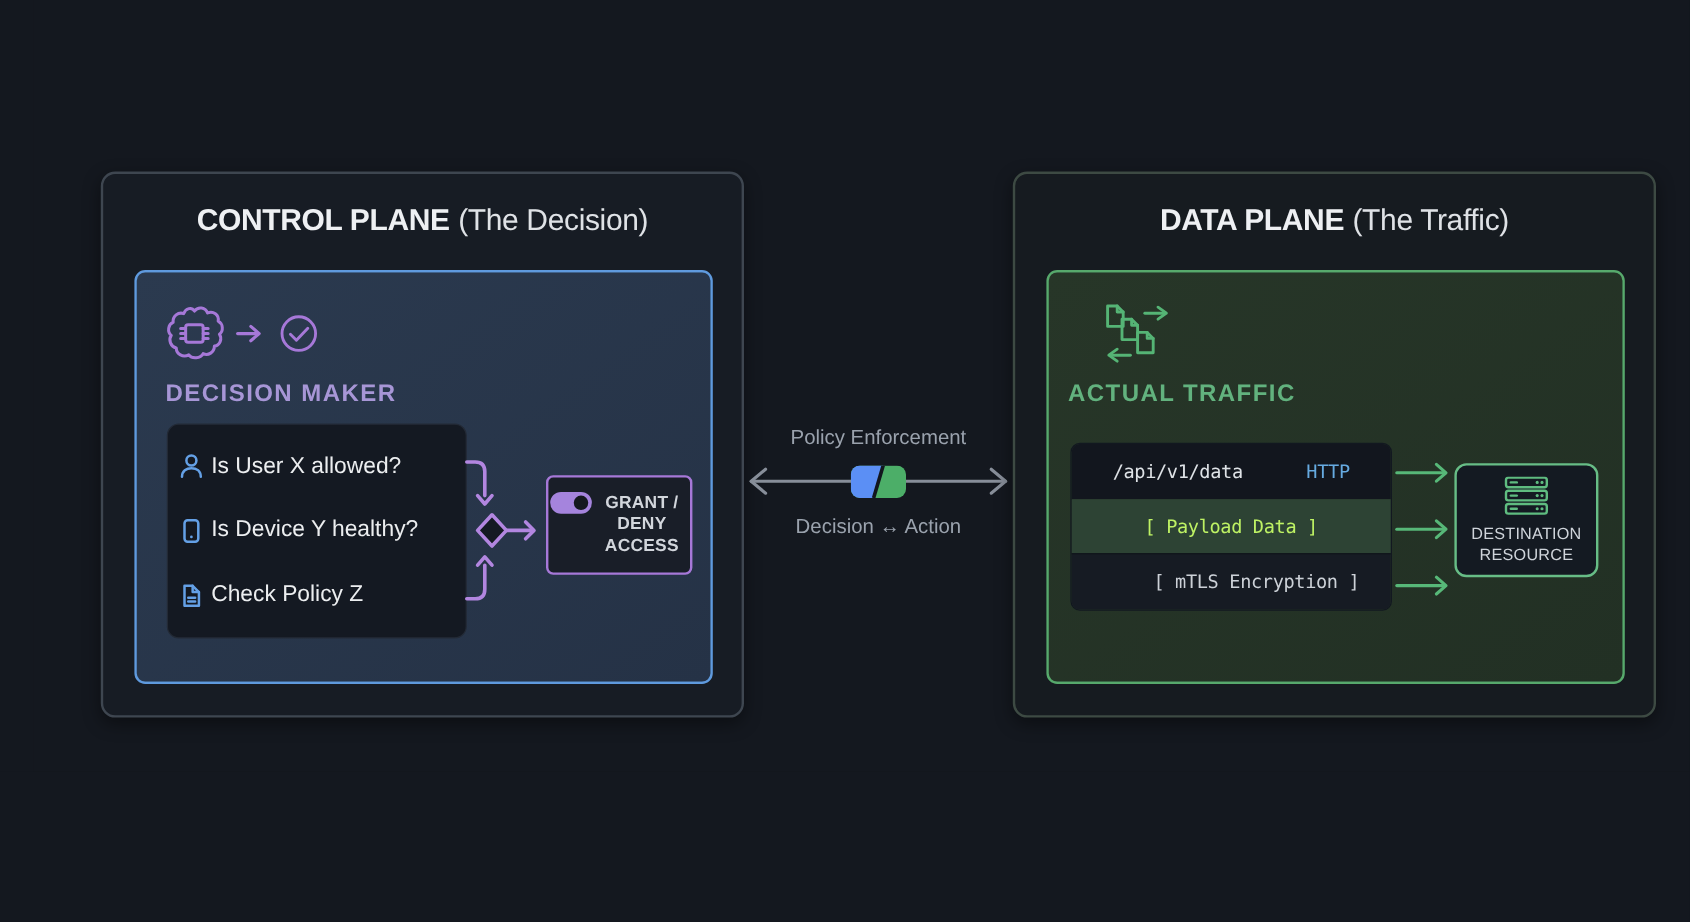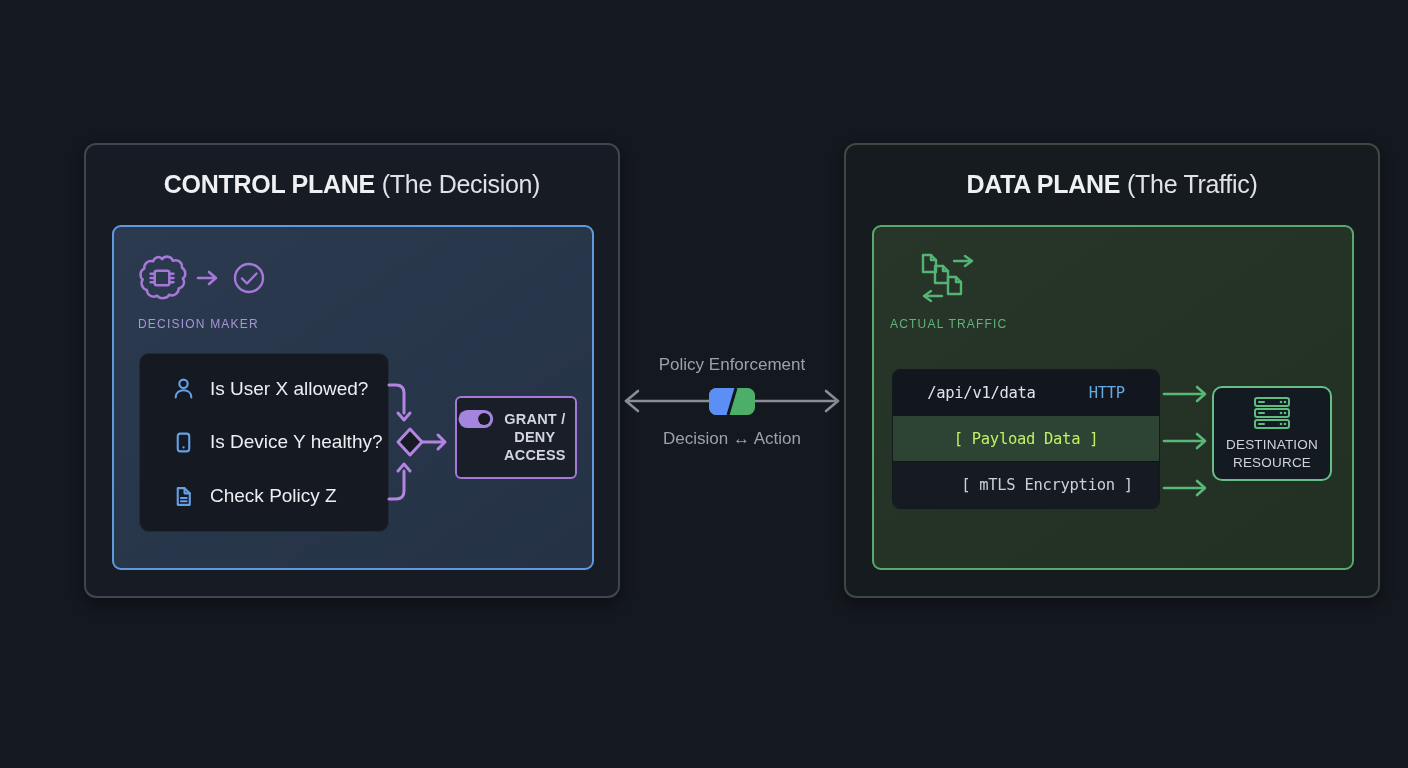--- a/index.html
+++ b/index.html
@@ -33,7 +33,7 @@
   .panel-inner.blue  { background:linear-gradient(145deg,#2b3a4f,#253246); border:2px solid #5f9ade; }
   .panel-inner.green { background:linear-gradient(145deg,#273628,#223024); border:2px solid #57a96c; }
   .section-label {
-    position:absolute; font-size:12px; font-weight:400; letter-spacing:1.2px;
+    position:absolute; font-size:20px; font-weight:700; letter-spacing:1.2px;
     white-space:nowrap;
   }
   

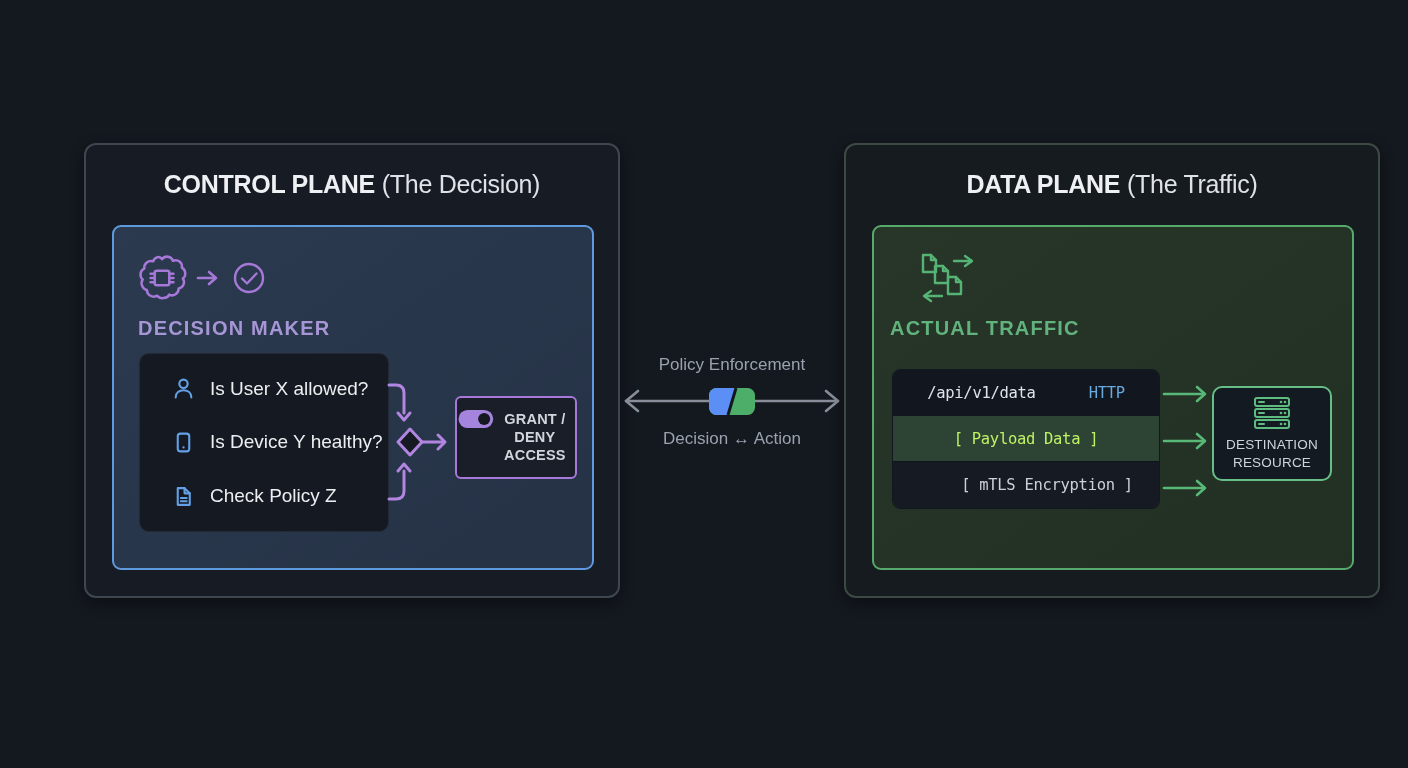--- a/index.html
+++ b/index.html
@@ -44,7 +44,7 @@
     background:#141922; border-radius:10px; border:1px solid #232a36;
     display:flex; flex-direction:column; justify-content:space-around; padding:8px 0;
   }
-  .check-item { display:flex; align-items:center; gap:15px; padding-left:32px; }
+  .check-item { display:flex; align-items:center; gap:5px; padding-left:8px; }
   .check-item .txt { font-size:19px; color:#eceef0; }
   .grant-box {
     position:absolute; left:341px; top:169px; width:122px; height:83px;

